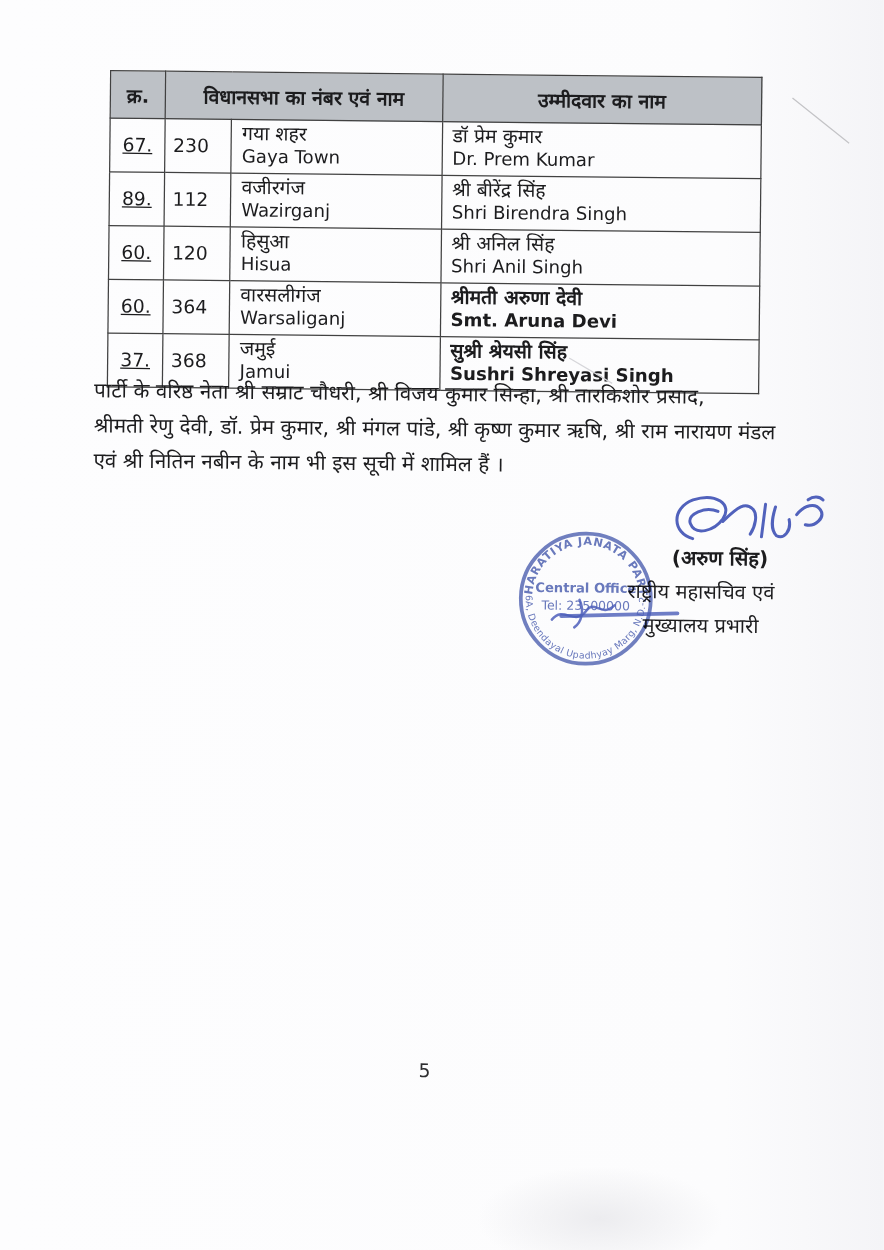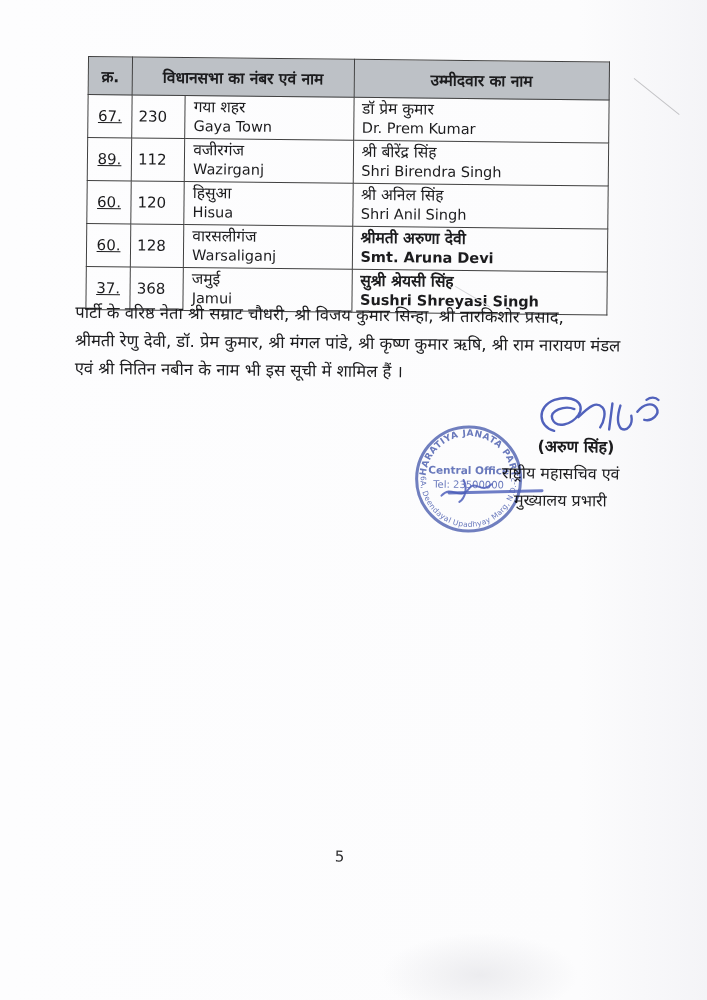--- a/index.html
+++ b/index.html
@@ -112,7 +112,7 @@
     </tr>
     <tr class="boldrow">
       <td class="serial">60.</td>
-      <td class="num">128</td>
+      <td class="num">364</td>
       <td class="name">
         <div class="hi" style="font-weight:normal">वारसलीगंज</div>
         <div class="en" style="font-weight:normal">Warsaliganj</div>

